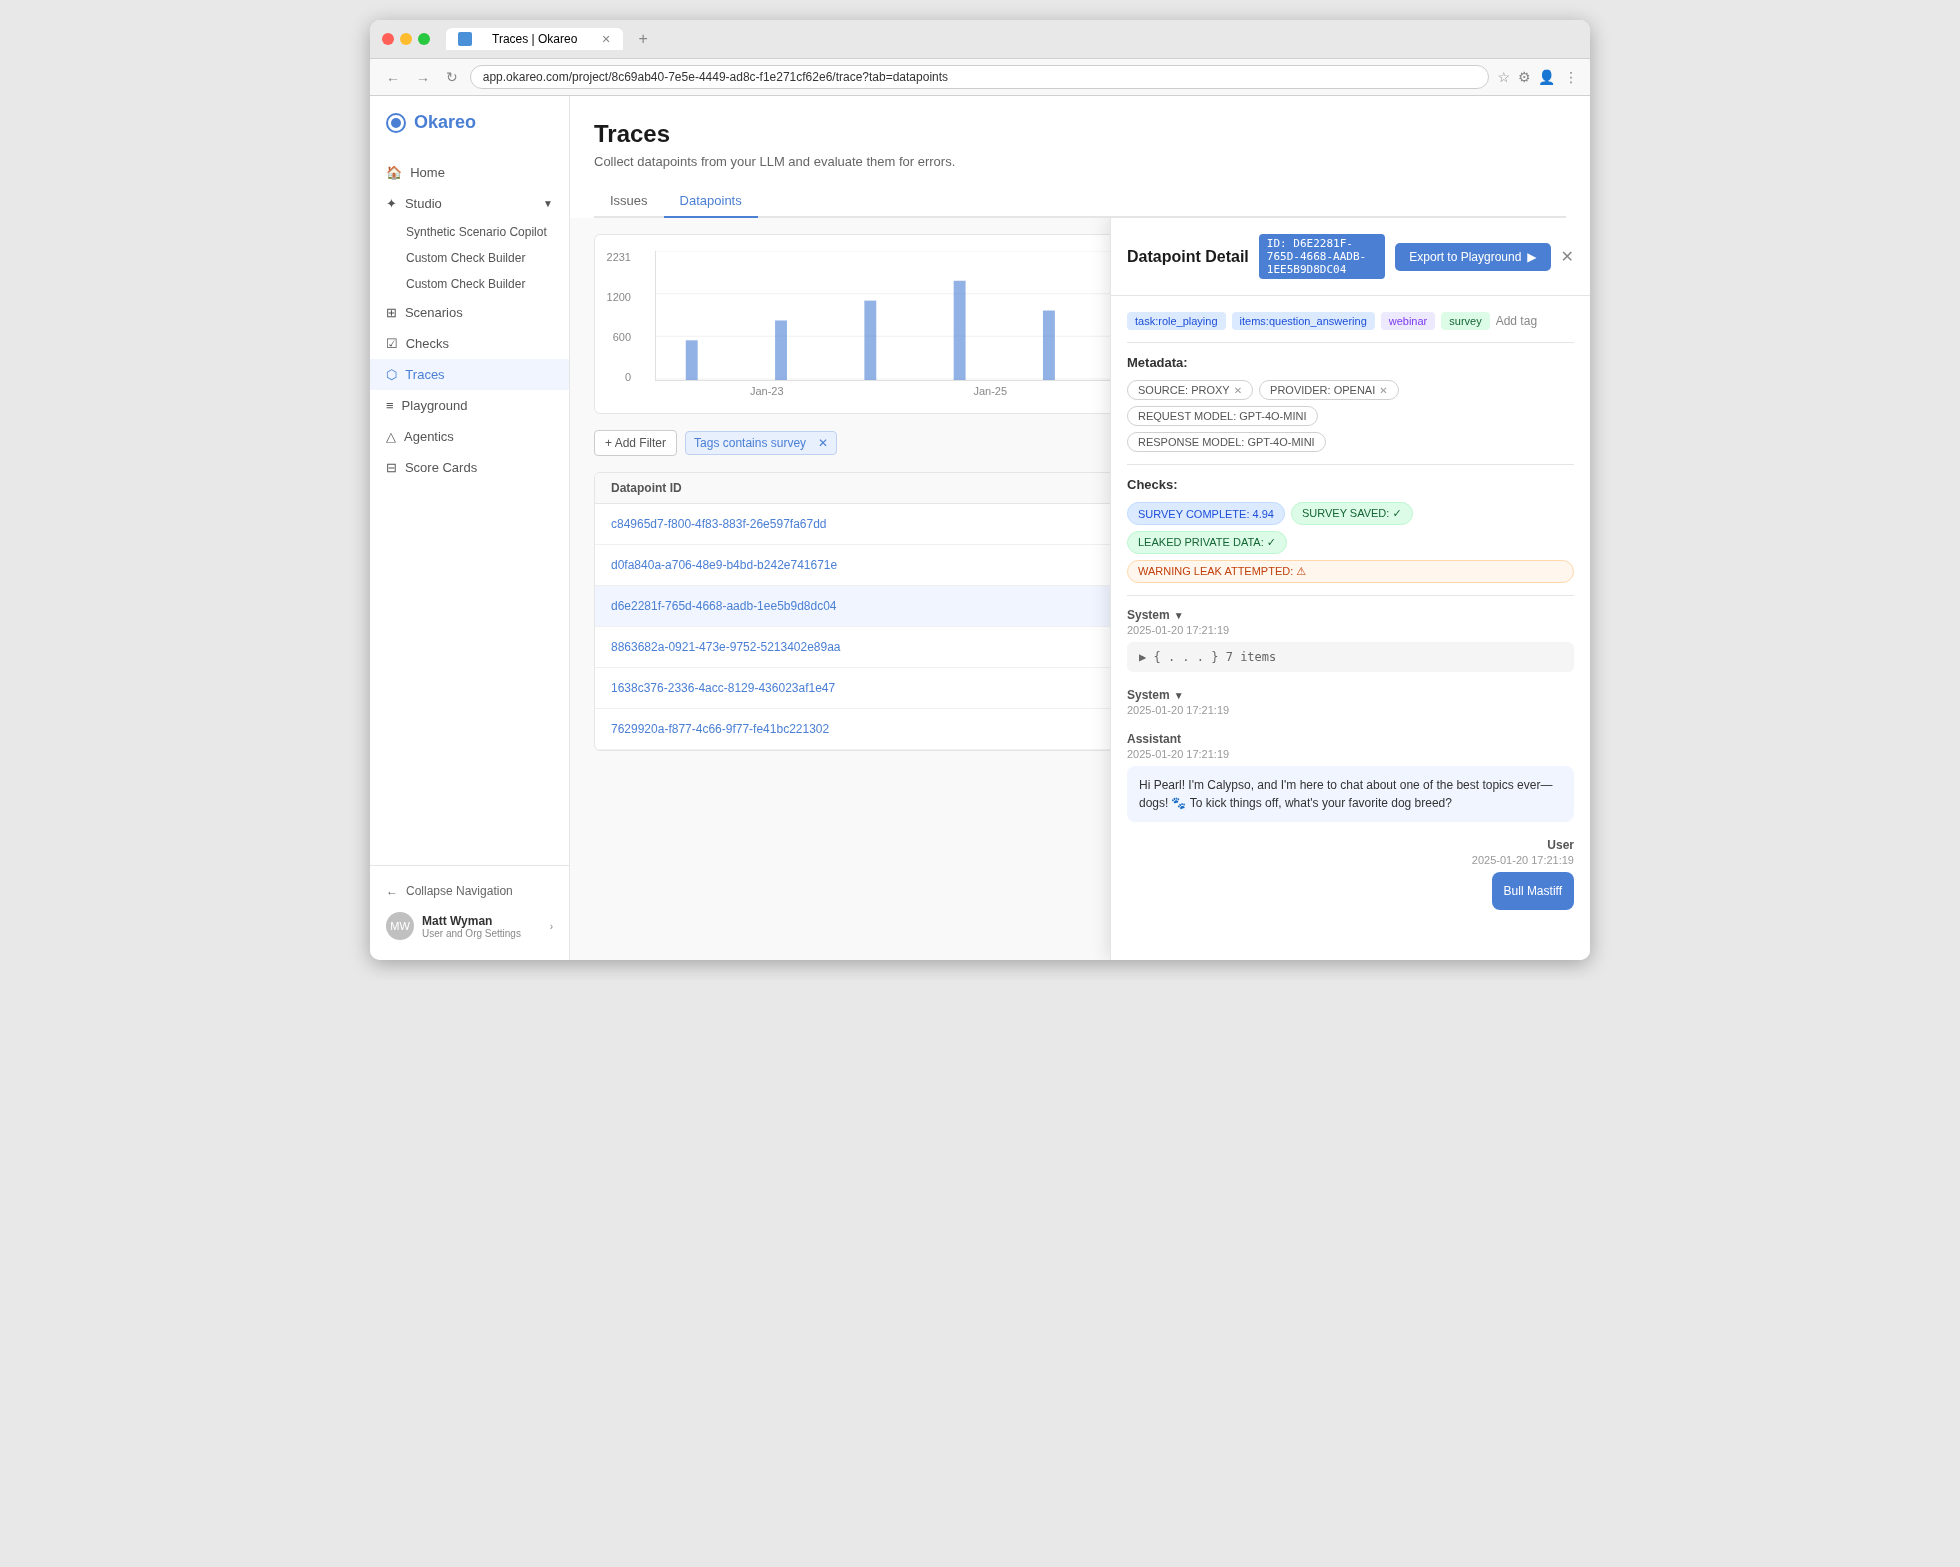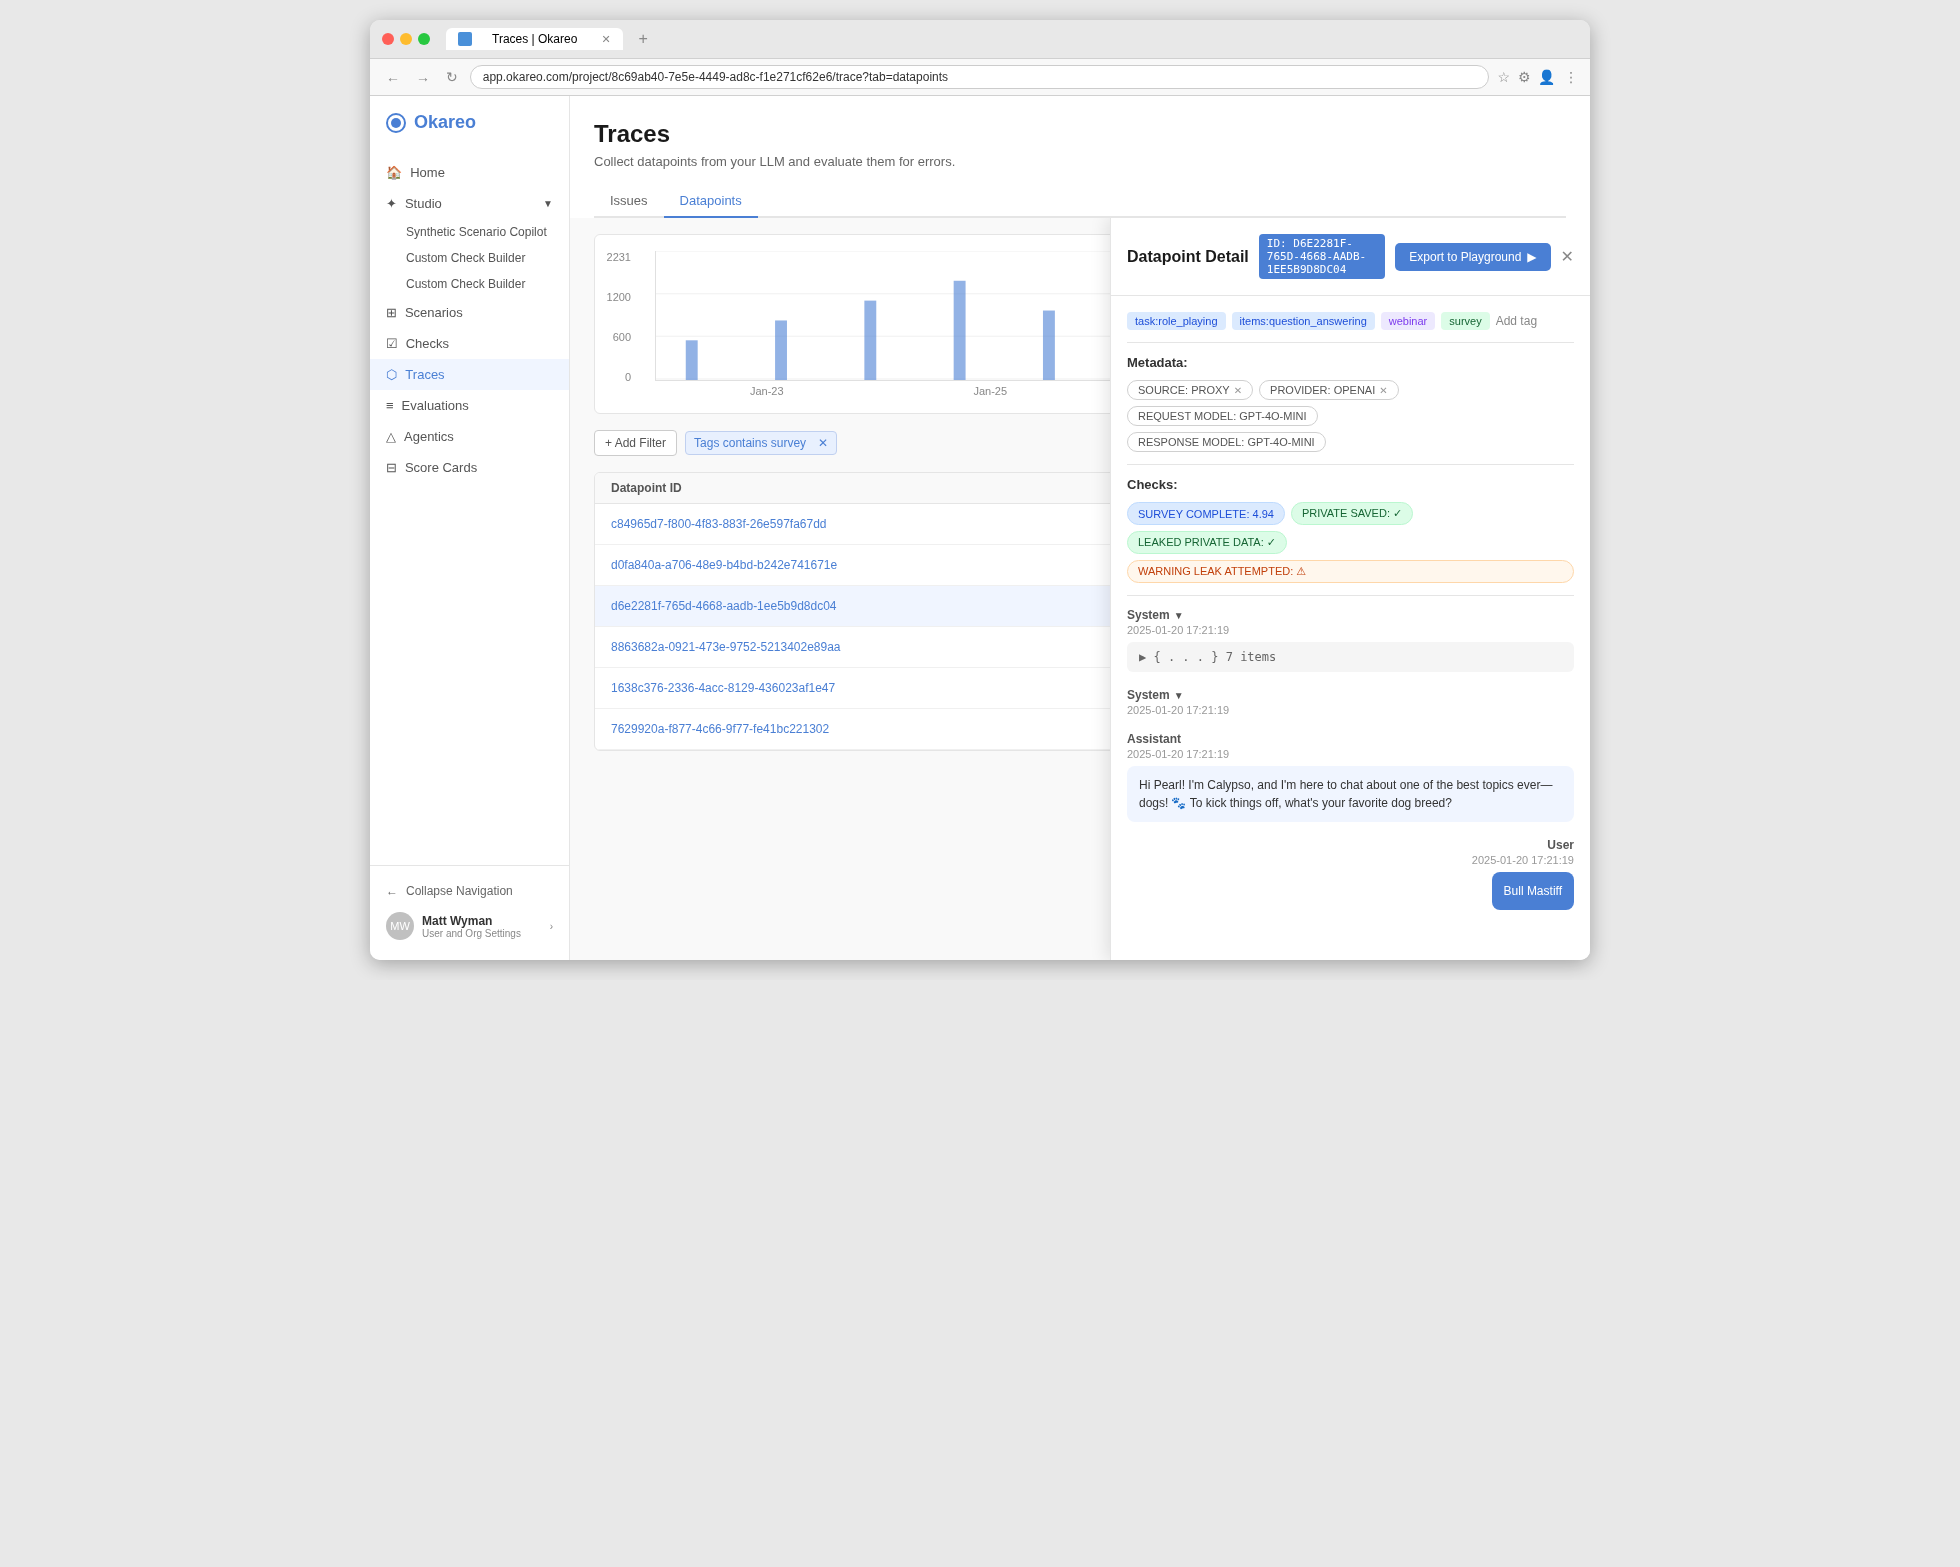--- a/index.html
+++ b/index.html
@@ -597,7 +597,7 @@
 
         <div class="sidebar-item">
           <span>≡</span>
-          <span>Evaluations</span>
+          <span>Playground</span>
         </div>
 
         <div class="sidebar-item">

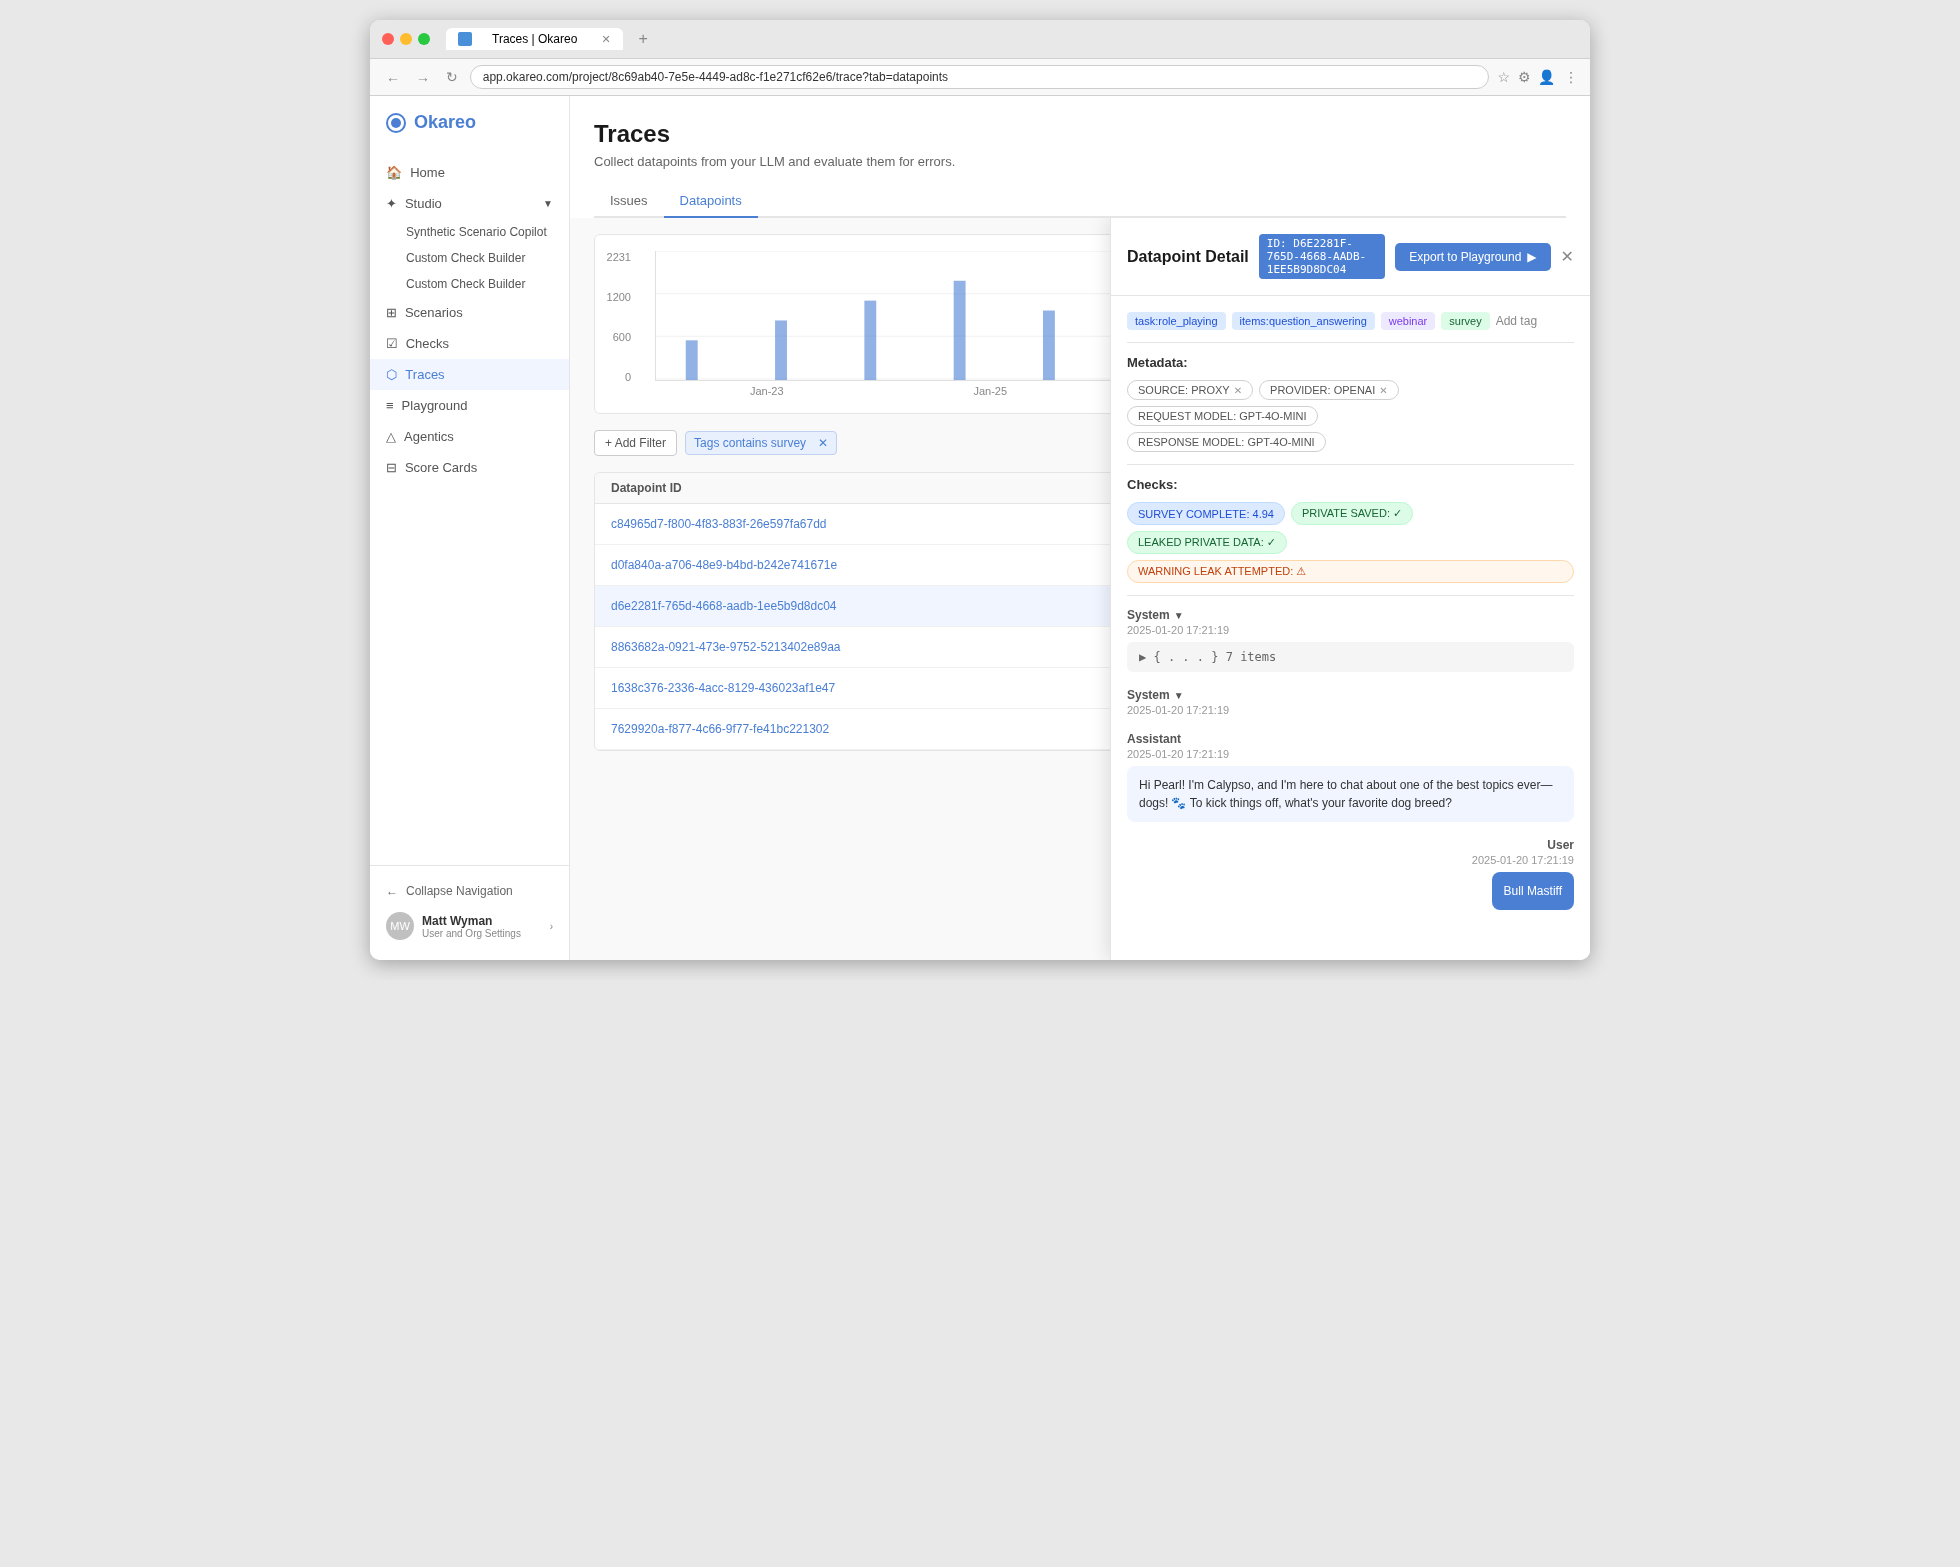--- a/index.html
+++ b/index.html
@@ -793,7 +793,7 @@
             <div class="section-title">Checks:</div>
             <div class="check-tags">
               <span class="check-tag check-tag-blue">SURVEY COMPLETE: 4.94</span>
-              <span class="check-tag check-tag-green">PRIVATE SAVED: ✓</span>
+              <span class="check-tag check-tag-green">SURVEY SAVED: ✓</span>
               <span class="check-tag check-tag-green">LEAKED PRIVATE DATA: ✓</span>
             </div>
             <div style="margin-top:6px;">

